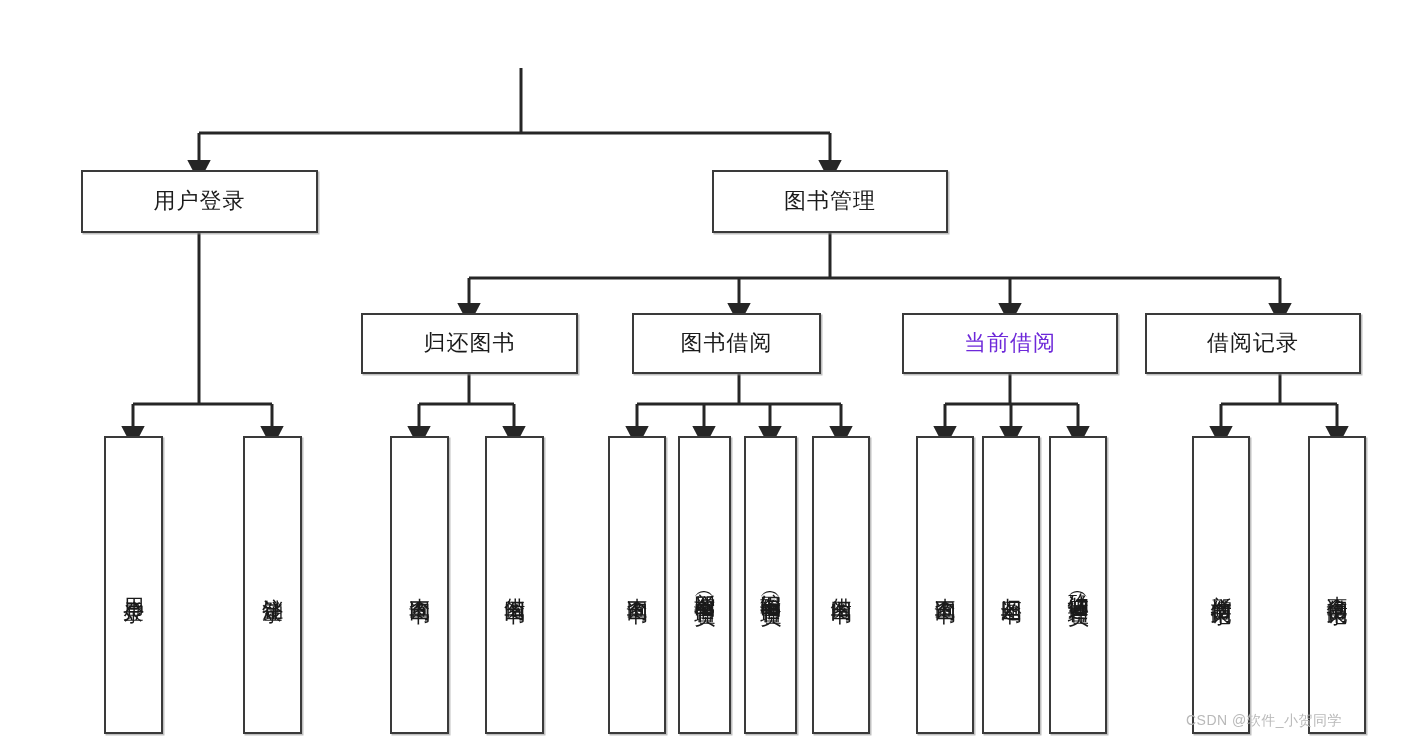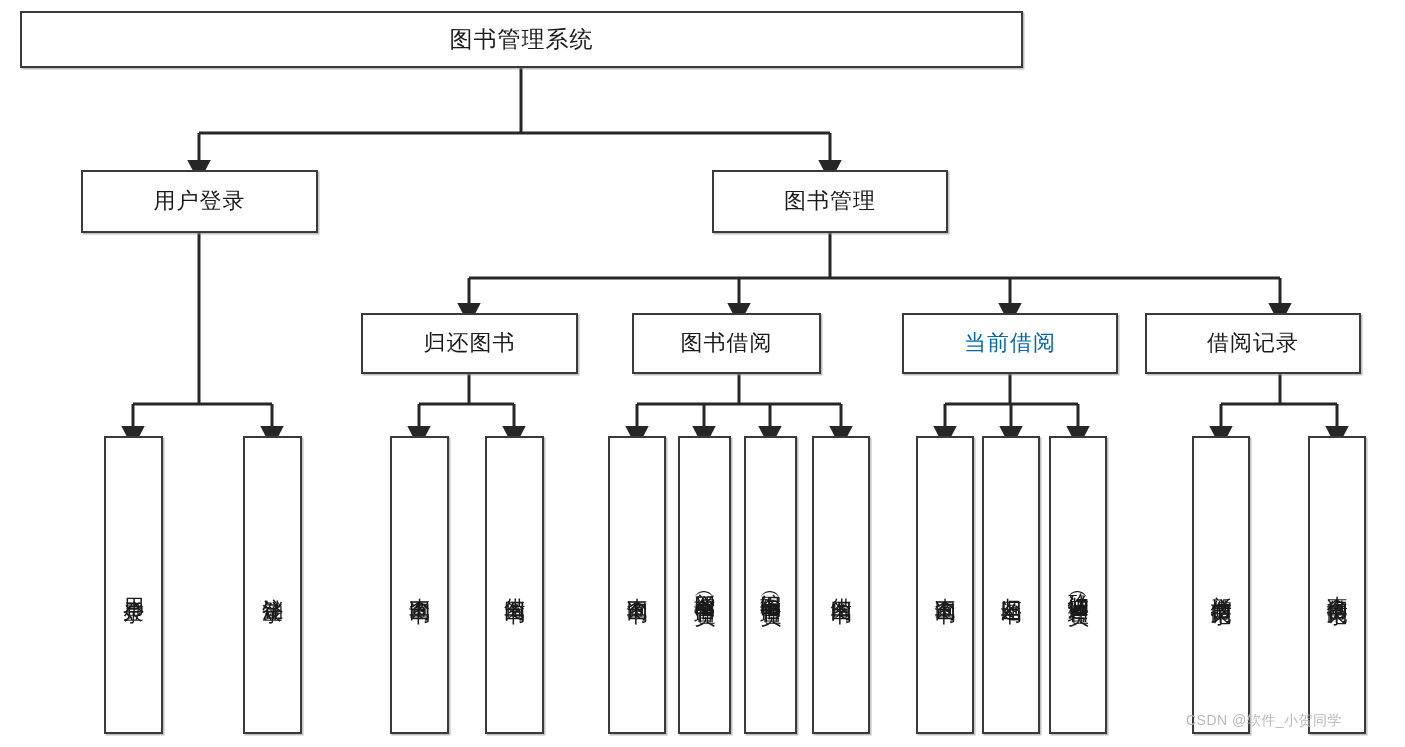--- a/index.html
+++ b/index.html
@@ -124,9 +124,6 @@
     </g>
   </svg>
 
-  <div class="node horizontal title" style="left: 20px; top: 11px; width: 1003px; height: 57px; border-color: rgb(58, 58, 58); background: rgb(255, 255, 255); color: rgb(26, 26, 26);">
-    <span>图书管理系统</span>
-  </div>
 
   <div class="node horizontal" style="left: 81px; top: 170px; width: 237px; height: 63px; border-color: rgb(58, 58, 58); background: rgb(255, 255, 255); color: rgb(26, 26, 26);">
     <span>用户登录</span>

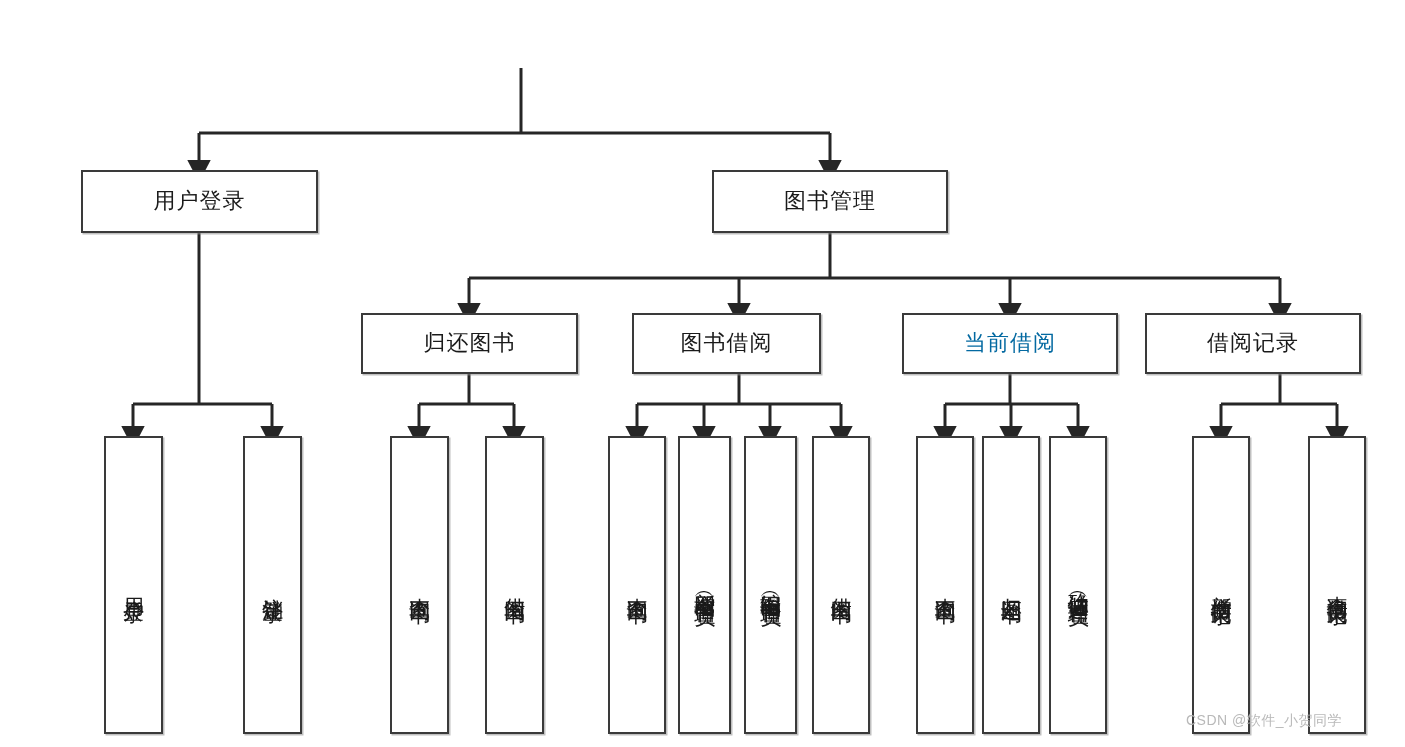--- a/index.html
+++ b/index.html
@@ -138,7 +138,7 @@
   <div class="node horizontal" style="left: 632px; top: 313px; width: 189px; height: 61px; border-color: rgb(58, 58, 58); background: rgb(255, 255, 255); color: rgb(26, 26, 26);">
     <span>图书借阅</span>
   </div>
-  <div class="node horizontal" style="left: 902px; top: 313px; width: 216px; height: 61px; border-color: rgb(58, 58, 58); background: rgb(255, 255, 255); color: #0369a1;">
+  <div class="node horizontal" style="left: 902px; top: 313px; width: 216px; height: 61px; border-color: rgb(58, 58, 58); background: rgb(255, 255, 255); color: #6d28d9;">
     <span>当前借阅</span>
   </div>
   <div class="node horizontal" style="left: 1145px; top: 313px; width: 216px; height: 61px; border-color: rgb(58, 58, 58); background: rgb(255, 255, 255); color: rgb(26, 26, 26);">

